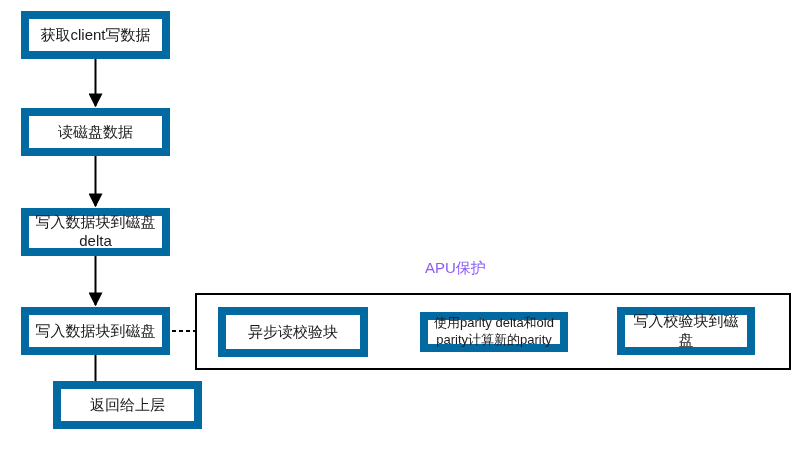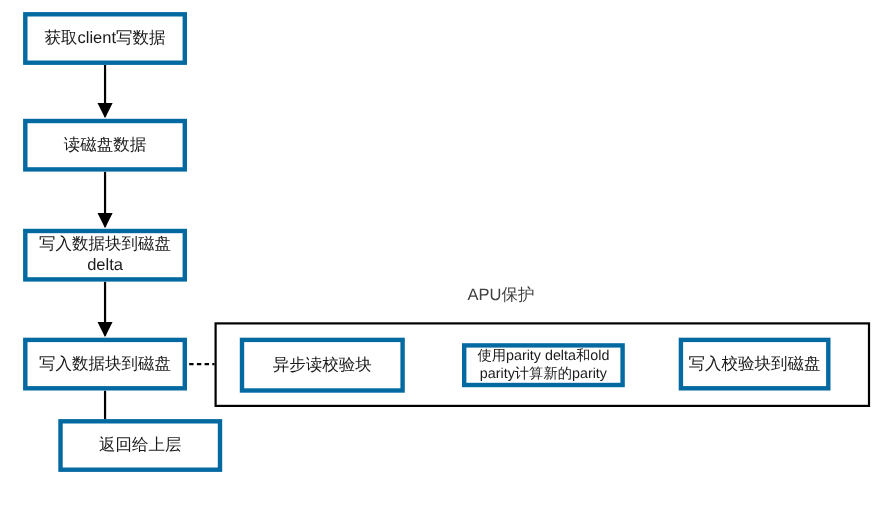--- a/index.html
+++ b/index.html
@@ -26,7 +26,7 @@
   .node {
     position: absolute;
     box-sizing: border-box;
-    border: 4px solid #0369a1;
+    border: 8px solid #0369a1;
     background: #ffffff;
     display: flex;
     align-items: center;

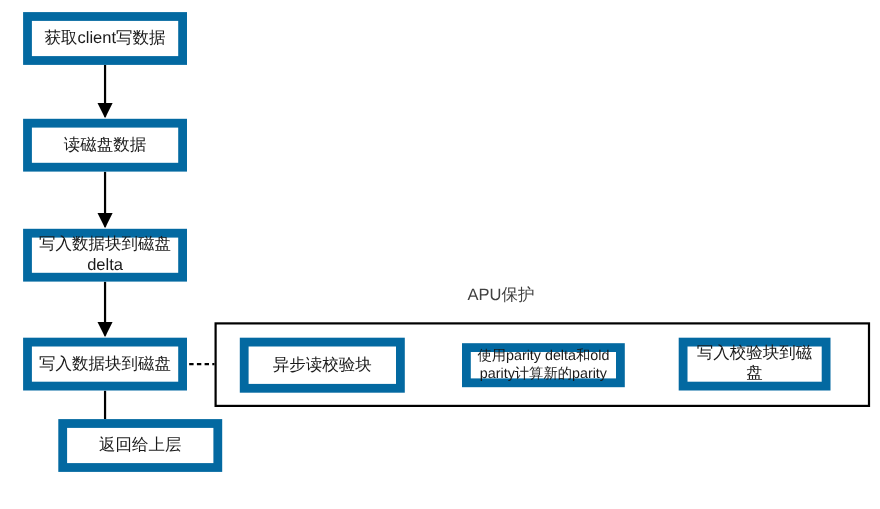--- a/index.html
+++ b/index.html
@@ -60,7 +60,7 @@
     left: 425px;
     top: 259px;
     font-size: 15px;
-    color: #404040;
+    color: #8b5cf6;
     white-space: nowrap;
   }
   

